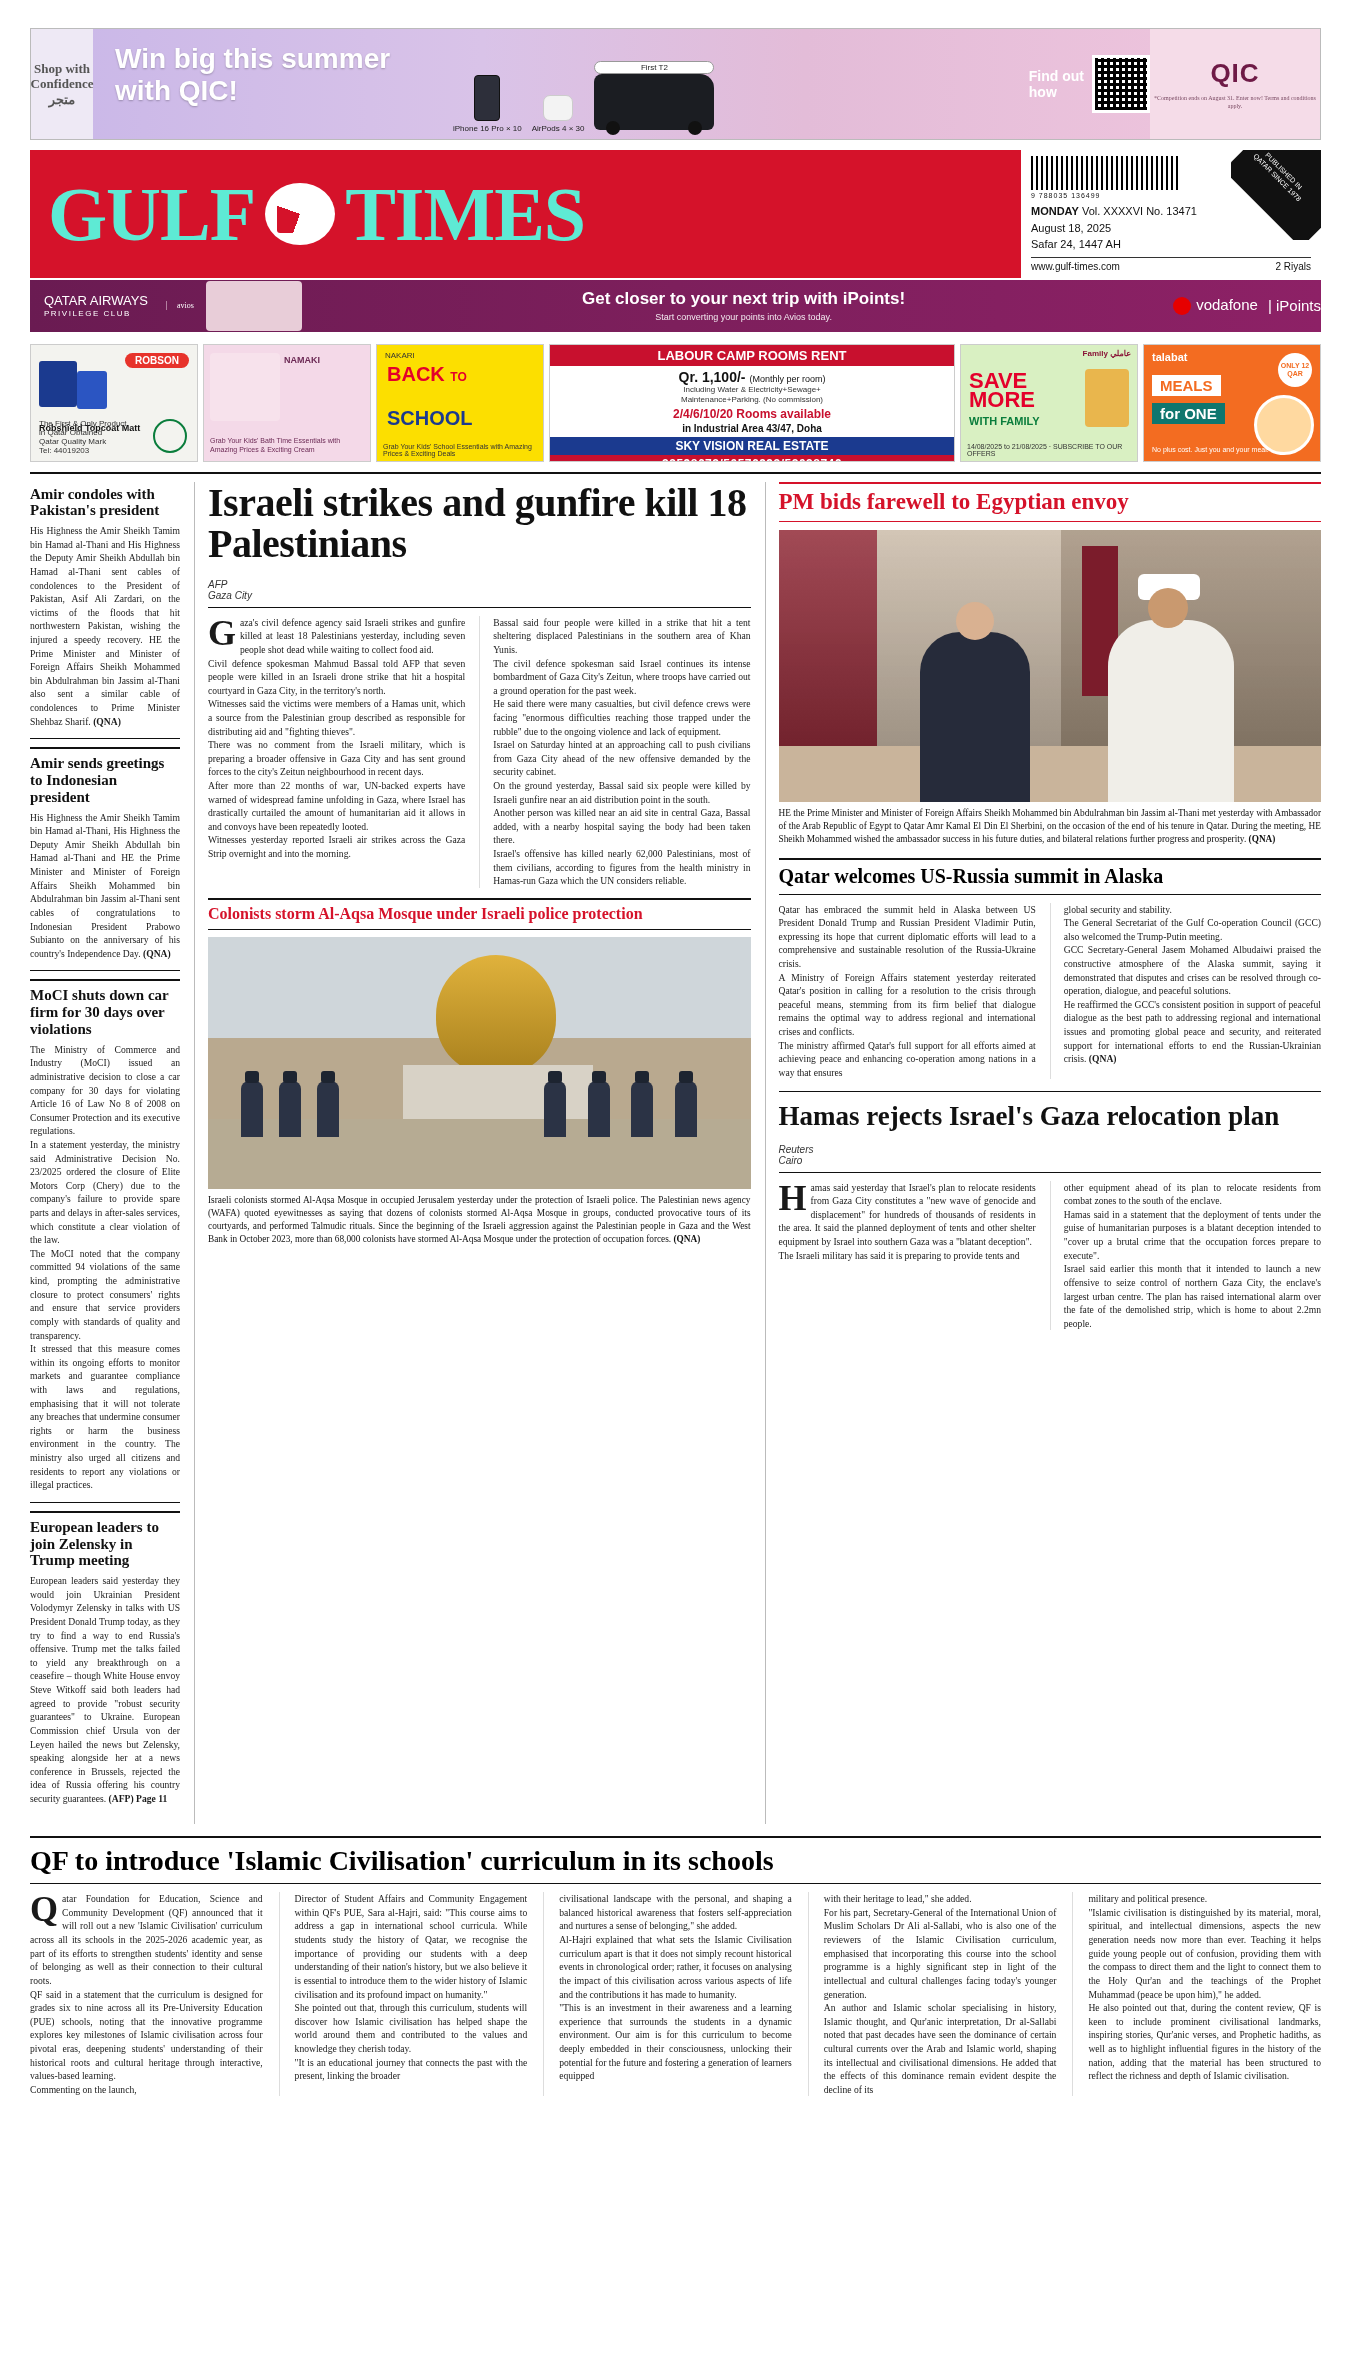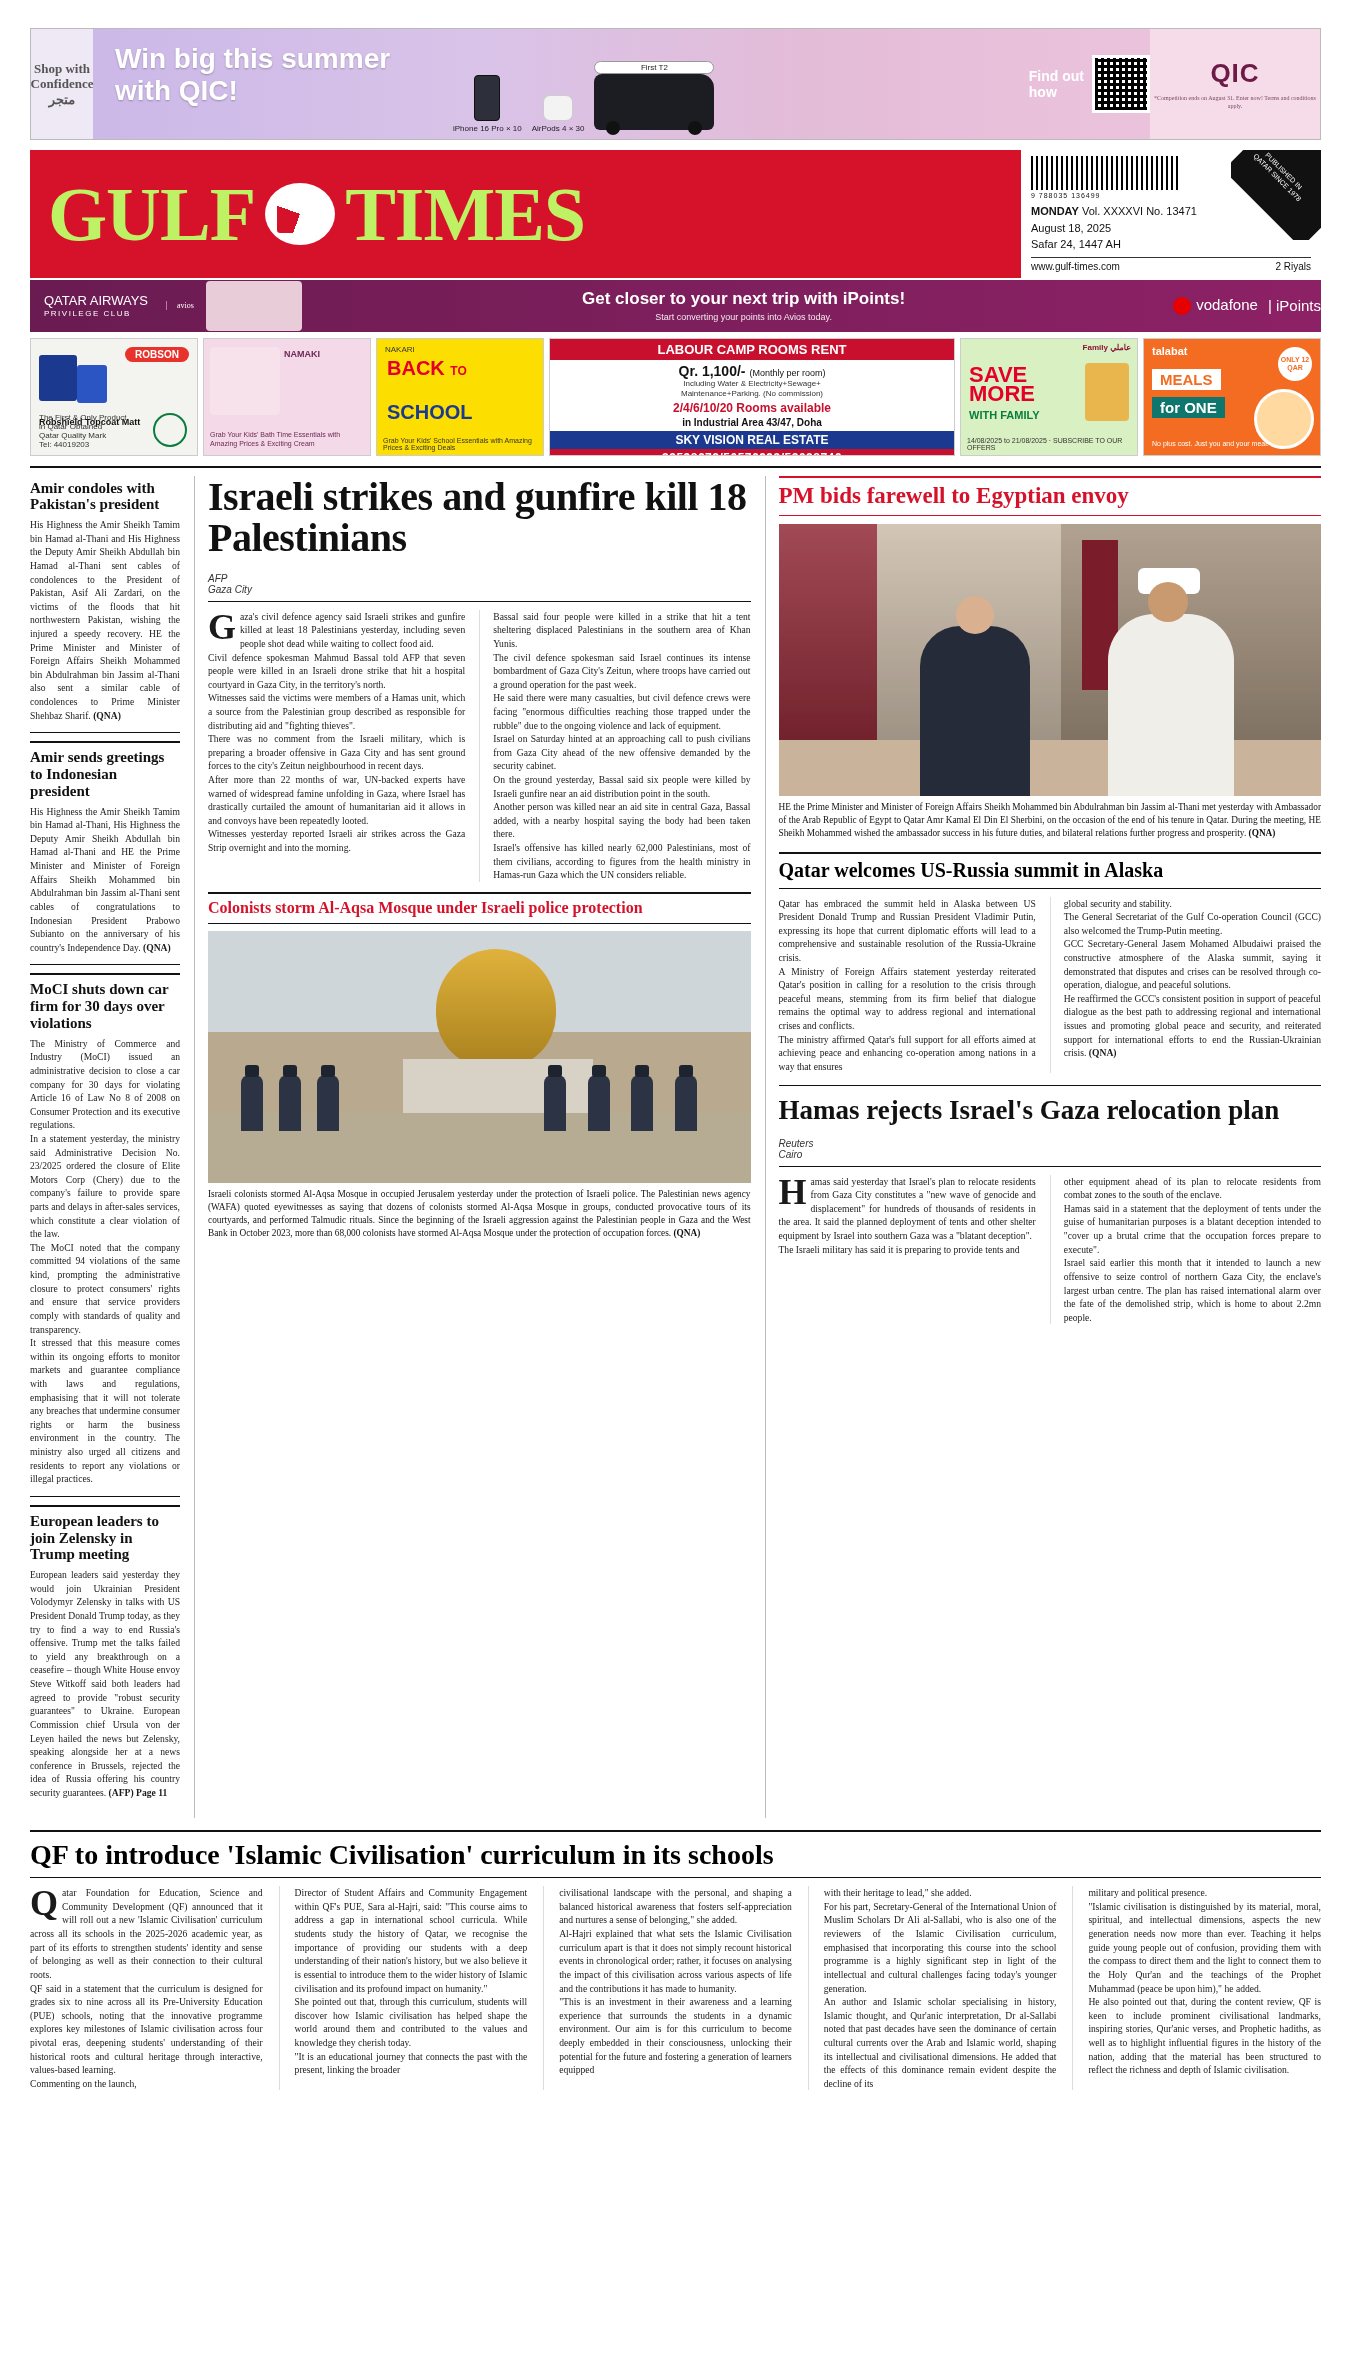--- a/index.html
+++ b/index.html
@@ -63,7 +63,7 @@
   .masthead { margin-top:10px; background:#d5122a; display:flex; align-items:stretch; position:relative; }
   .mast-left { flex:1; display:flex; align-items:center; padding:6px 10px 6px 18px; }
   .mast-title {
-    font-family:"Liberation Serif", serif; font-weight:bold; color:#bef264; font-size:76px; line-height:1;
+    font-family:"Liberation Serif", serif; font-weight:bold; color:#5eead4; font-size:76px; line-height:1;
     letter-spacing:-1px; display:flex; align-items:center; gap:6px;
   }
   .dhow { width:70px;height:62px;background:#fff;border-radius:50%;position:relative;margin:0 4px; }

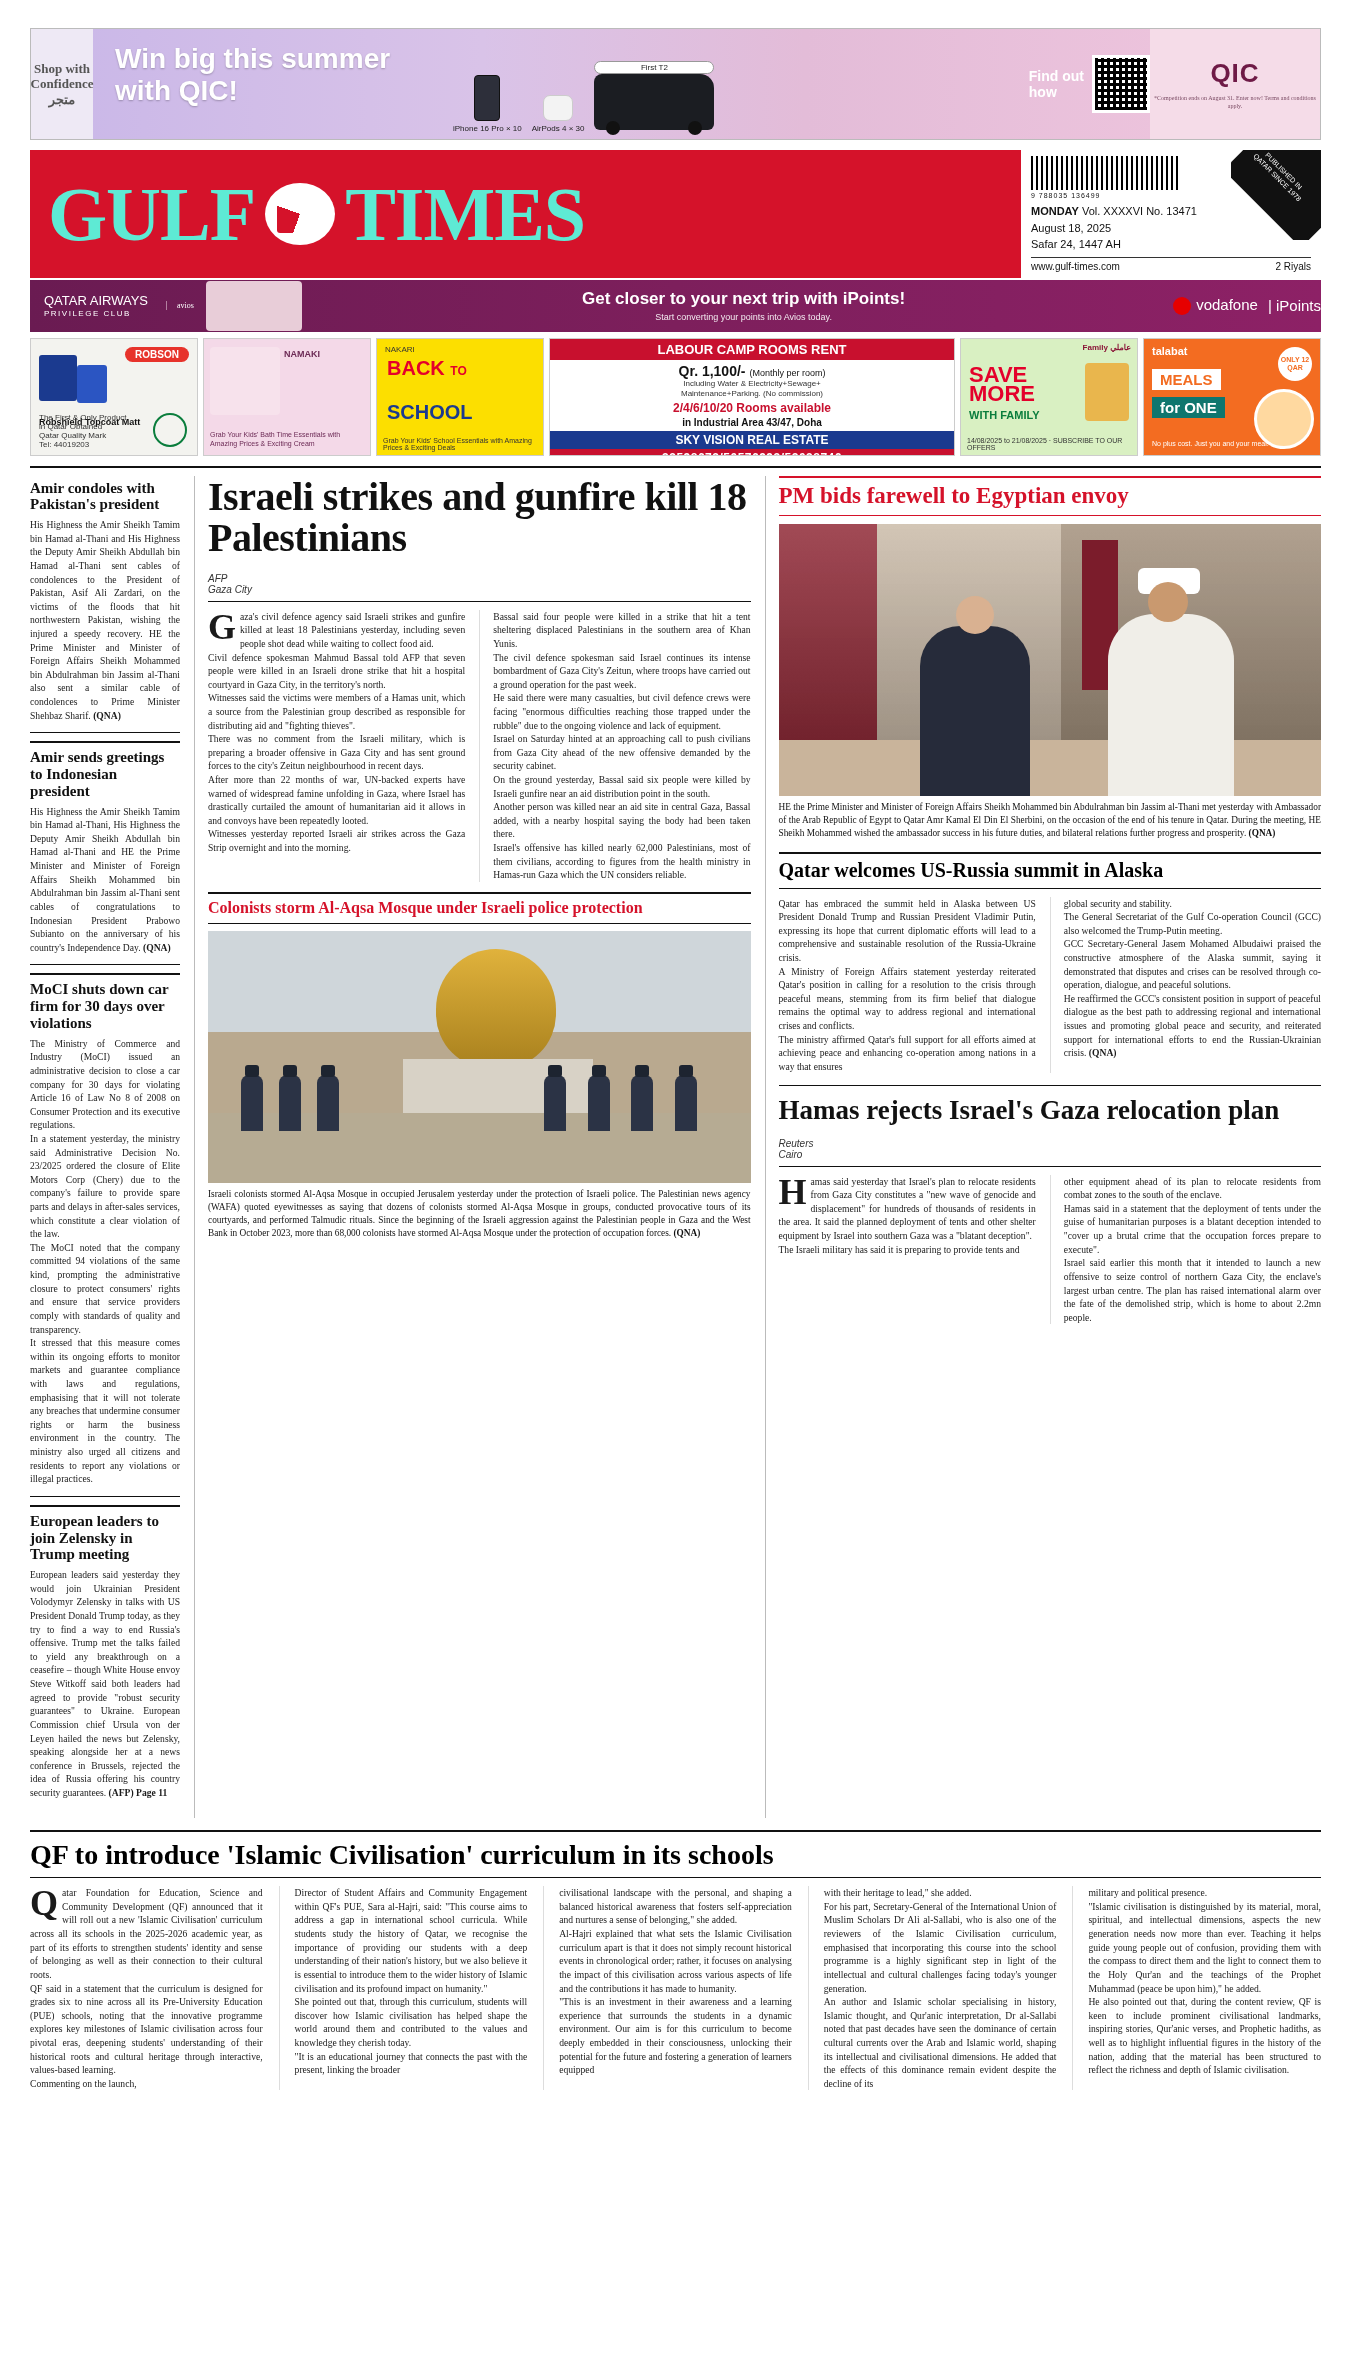--- a/index.html
+++ b/index.html
@@ -98,7 +98,7 @@
   .voda{ width:18px;height:18px;border-radius:50%;background:#e60000;display:inline-block;vertical-align:middle;margin-right:5px;}
 
   
-  .adstrip { display:flex; gap:5px; margin-top:6px; height:118px; }
+  .adstrip { display:flex; gap:5px; margin-top:12px; height:118px; }
   .adbox { border:1px solid #ccc; overflow:hidden; position:relative; font-family:"Liberation Sans", sans-serif; }
   .ad1 { flex:0 0 168px; background:#f3f3ef; }
   .ad2 { flex:0 0 168px; background:#f4d9e8; }

